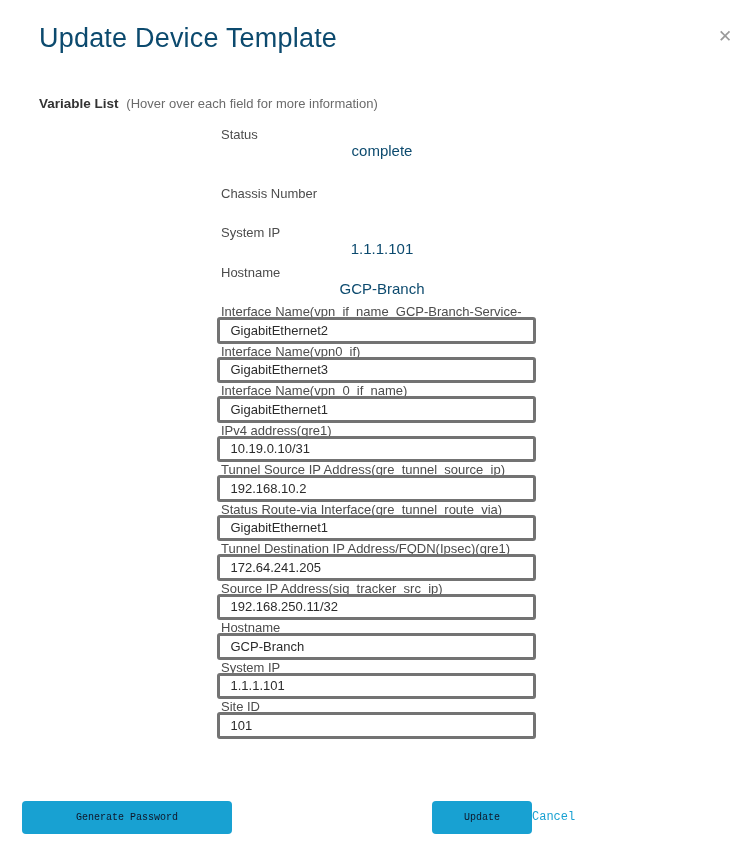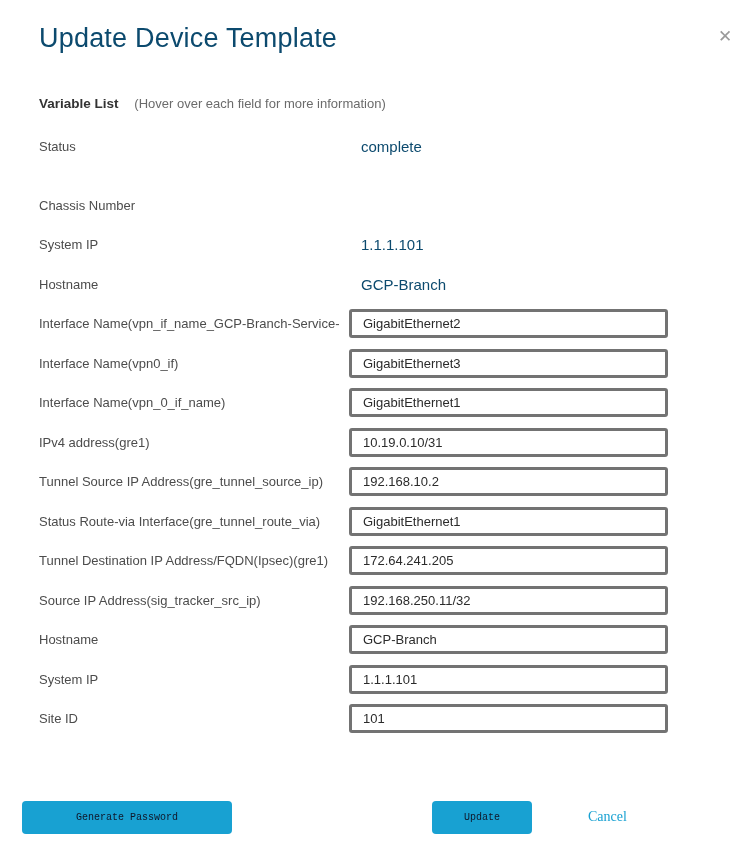--- a/index.html
+++ b/index.html
@@ -39,7 +39,7 @@
     color: #333;
   }
   .section-heading .heading-bold { font-weight: bold; color: #333; }
-  .section-heading .heading-hint { font-weight: normal; color: #6b6b6b; font-size: 13px; margin-left: 12px; }
+  .section-heading .heading-hint { font-weight: normal; color: #6b6b6b; font-size: 13px; margin-left: 4px; }
 
   .rows { margin-top: 15px; }
   .row { display: flex; align-items: center; height: 39.5px; }

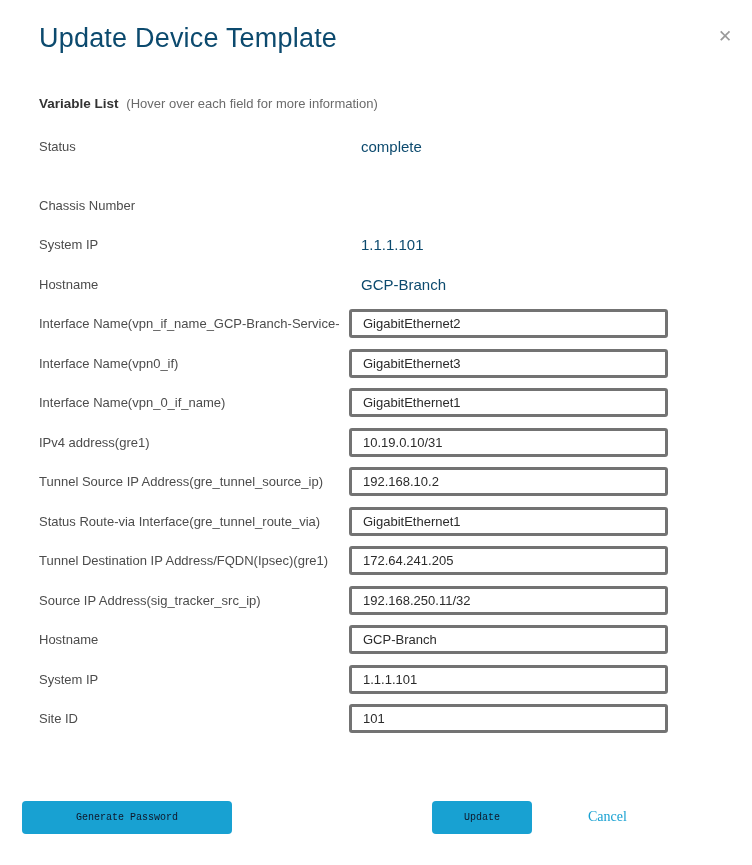--- a/index.html
+++ b/index.html
@@ -42,7 +42,7 @@
   .section-heading .heading-hint { font-weight: normal; color: #6b6b6b; font-size: 13px; margin-left: 4px; }
 
   .rows { margin-top: 15px; }
-  .row { display: flex; align-items: center; height: 39.5px; }
+  .row { display: flex; align-items: center; height: 39.5px; flex-direction: column; }
   .row-label {
     width: 310px; min-width: 310px;
     font-size: 13px; color: #4c4c4c;

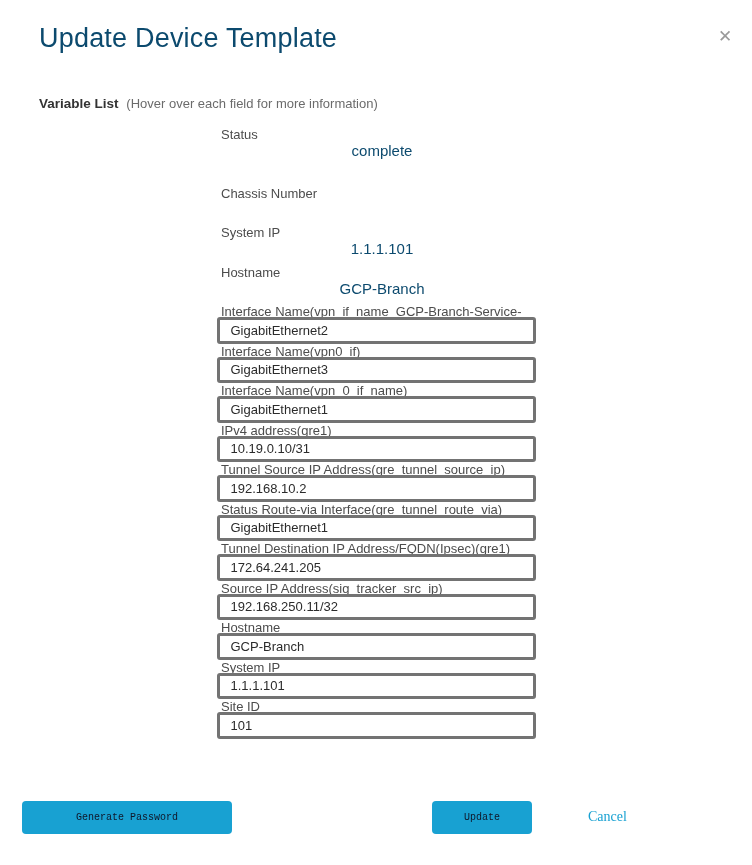--- a/index.html
+++ b/index.html
@@ -83,11 +83,10 @@
   .btn-generate { margin-left: 22px; width: 210px; }
   .btn-update { margin-left: 200px; width: 100px; }
   .cancel-link {
-    margin-left: 56px;
     background: none; border: none; cursor: pointer;
     color: #18a1d2;
-    font-size: 14px;
-    font-family: Liberation Serif, serif;
+    font-size: 12px;
+    font-family: Liberation Mono, monospace;
     padding: 0;
   }
 </style>

